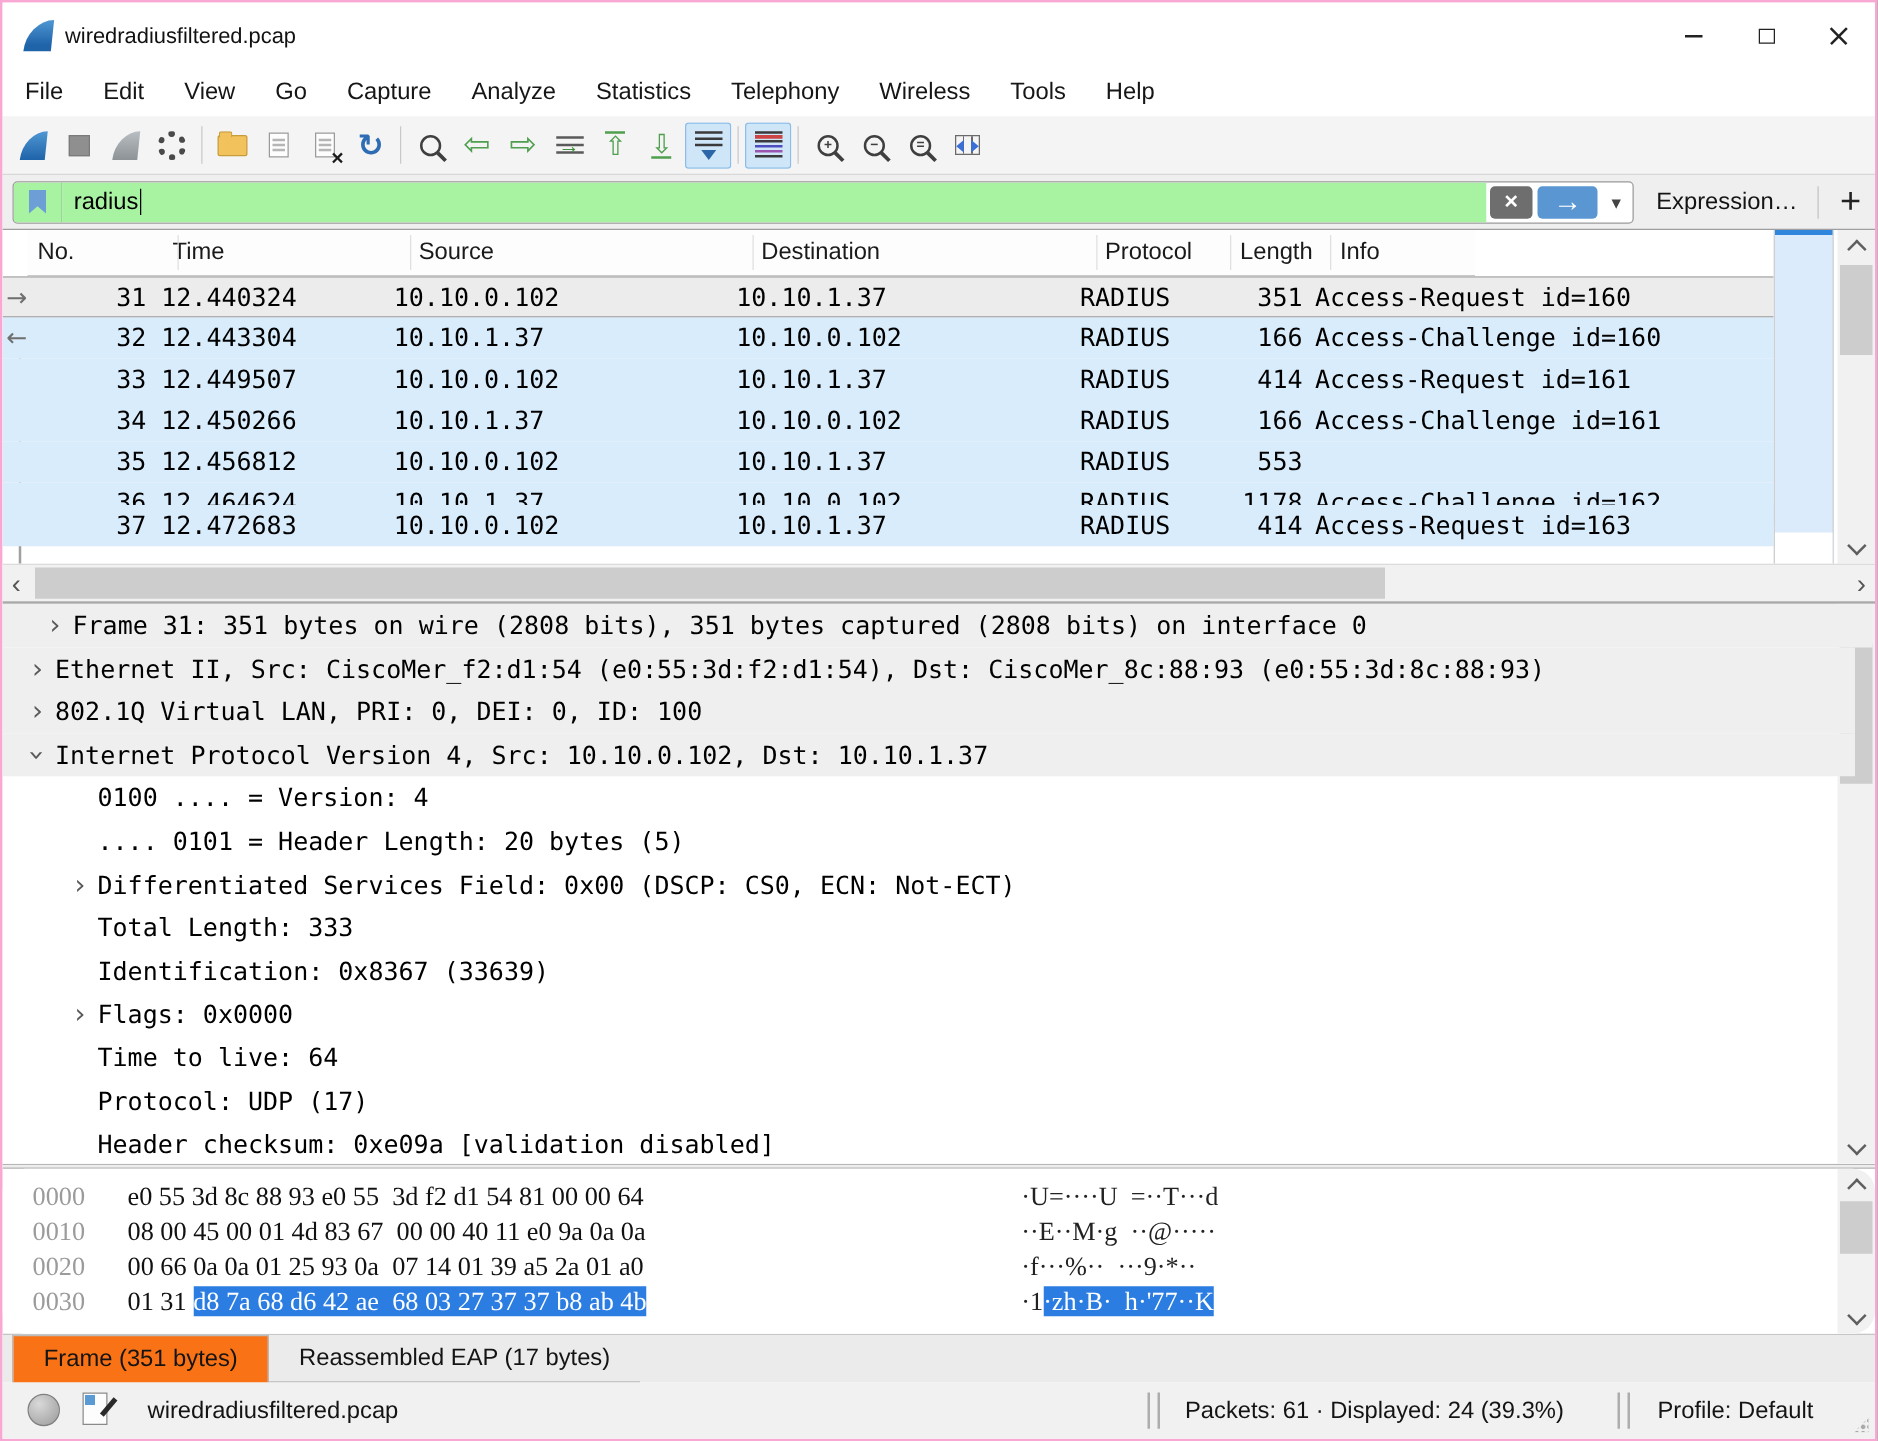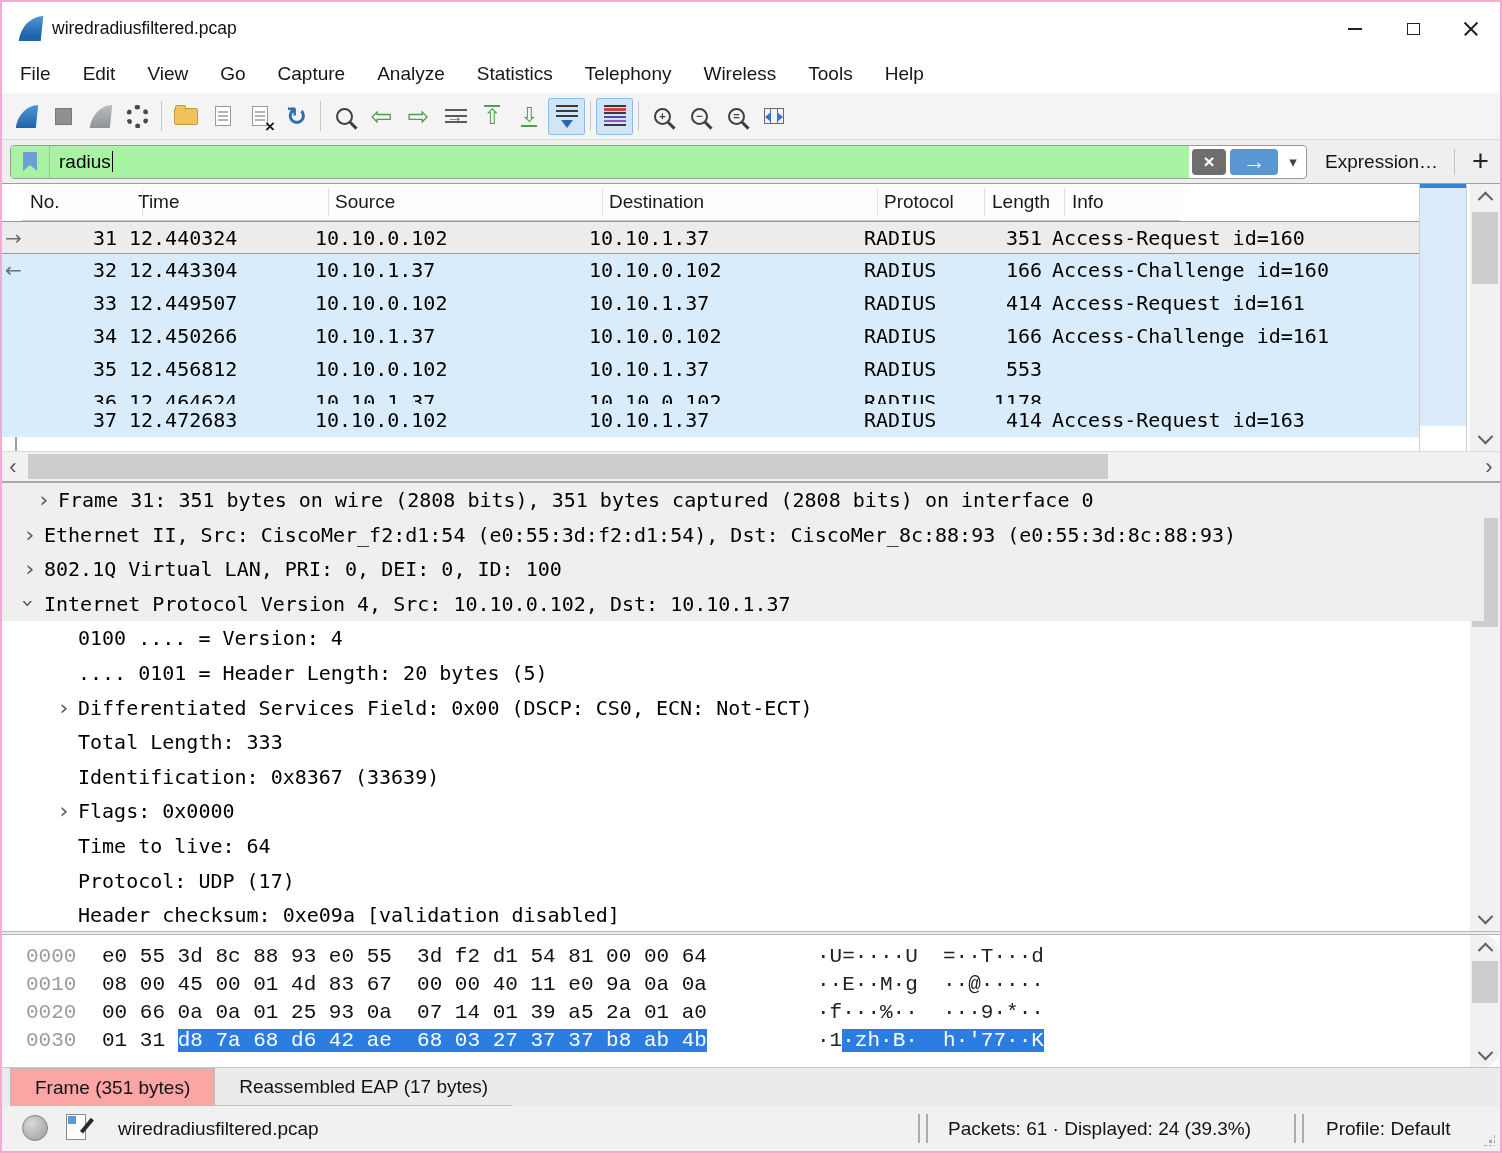--- a/index.html
+++ b/index.html
@@ -403,6 +403,7 @@
             <span class="c-dst">10.10.0.102</span>
             <span class="c-proto">RADIUS</span>
             <span class="c-len">1178</span>
+            <span class="c-info">Access-Challenge id=162</span>
           </div>
           <div class="prow blue" style="top: 183px;">
             <span class="c-no">37</span>

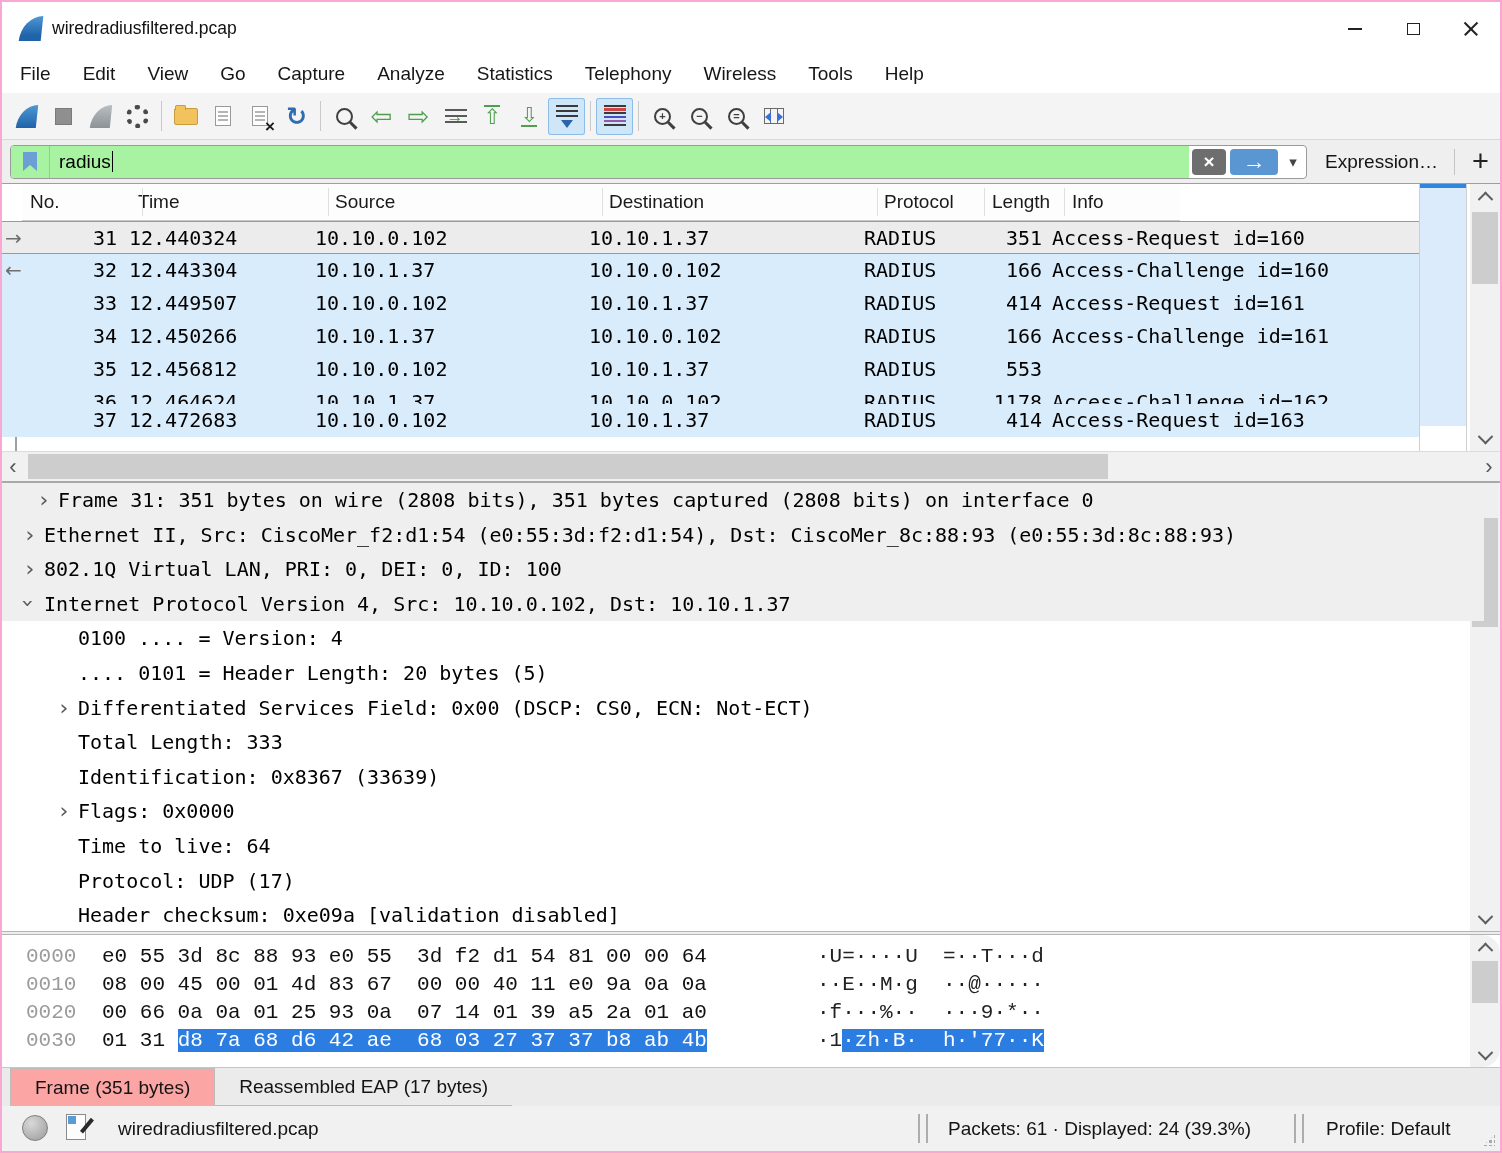--- a/index.html
+++ b/index.html
@@ -136,7 +136,7 @@
             border-bottom:1px solid #b5b5b5;box-sizing:border-box;}
   
   .hexpane{height:132px;flex:0 0 132px;position:relative;background:#fff;overflow:hidden;
-           font-family:Liberation Mono, monospace;font-size:21px;border-radius:18px;}
+           font-family:Liberation Serif, serif;font-size:21px;border-radius:18px;}
   .hxrow{position:absolute;left:0;height:28px;line-height:28px;white-space:pre;}
   .hxoff{position:absolute;left:24px;color:#9b9b9b;}
   .hxhex{position:absolute;left:100px;color:#111;}

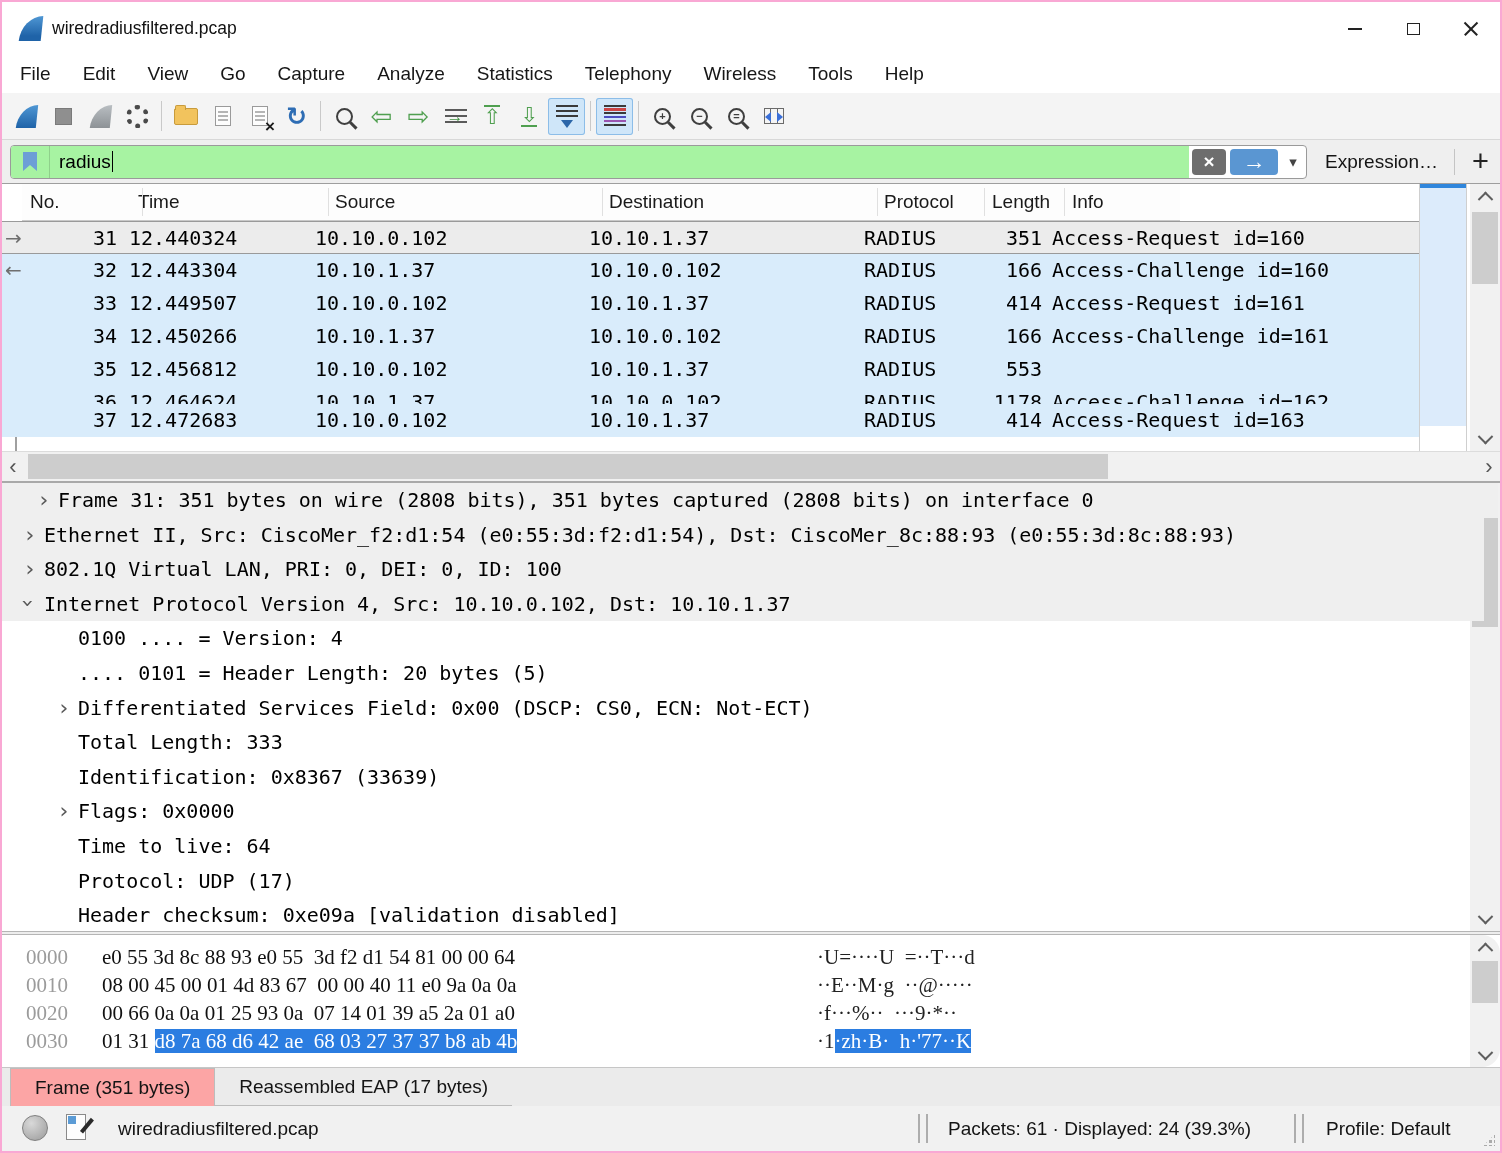--- a/index.html
+++ b/index.html
@@ -146,7 +146,7 @@
   .tabbar{height:39px;flex:0 0 39px;background:#ebebeb;border-top:1px solid #c6c6c6;
           display:flex;align-items:stretch;box-sizing:border-box;}
   .tab{padding:0 24px;display:flex;align-items:center;font-size:19px;color:#141414;}
-  .tab.active{background:#fca5a5;border:1px solid #bcbcbc;border-bottom:none;margin-left:8px;}
+  .tab.active{background:#f97316;border:1px solid #bcbcbc;border-bottom:none;margin-left:8px;}
   .tab.inactive{border-bottom:1px solid #bcbcbc;}
   
   .statusbar{flex:1;background:#f1f1f1;position:relative;font-size:19px;color:#141414;}

